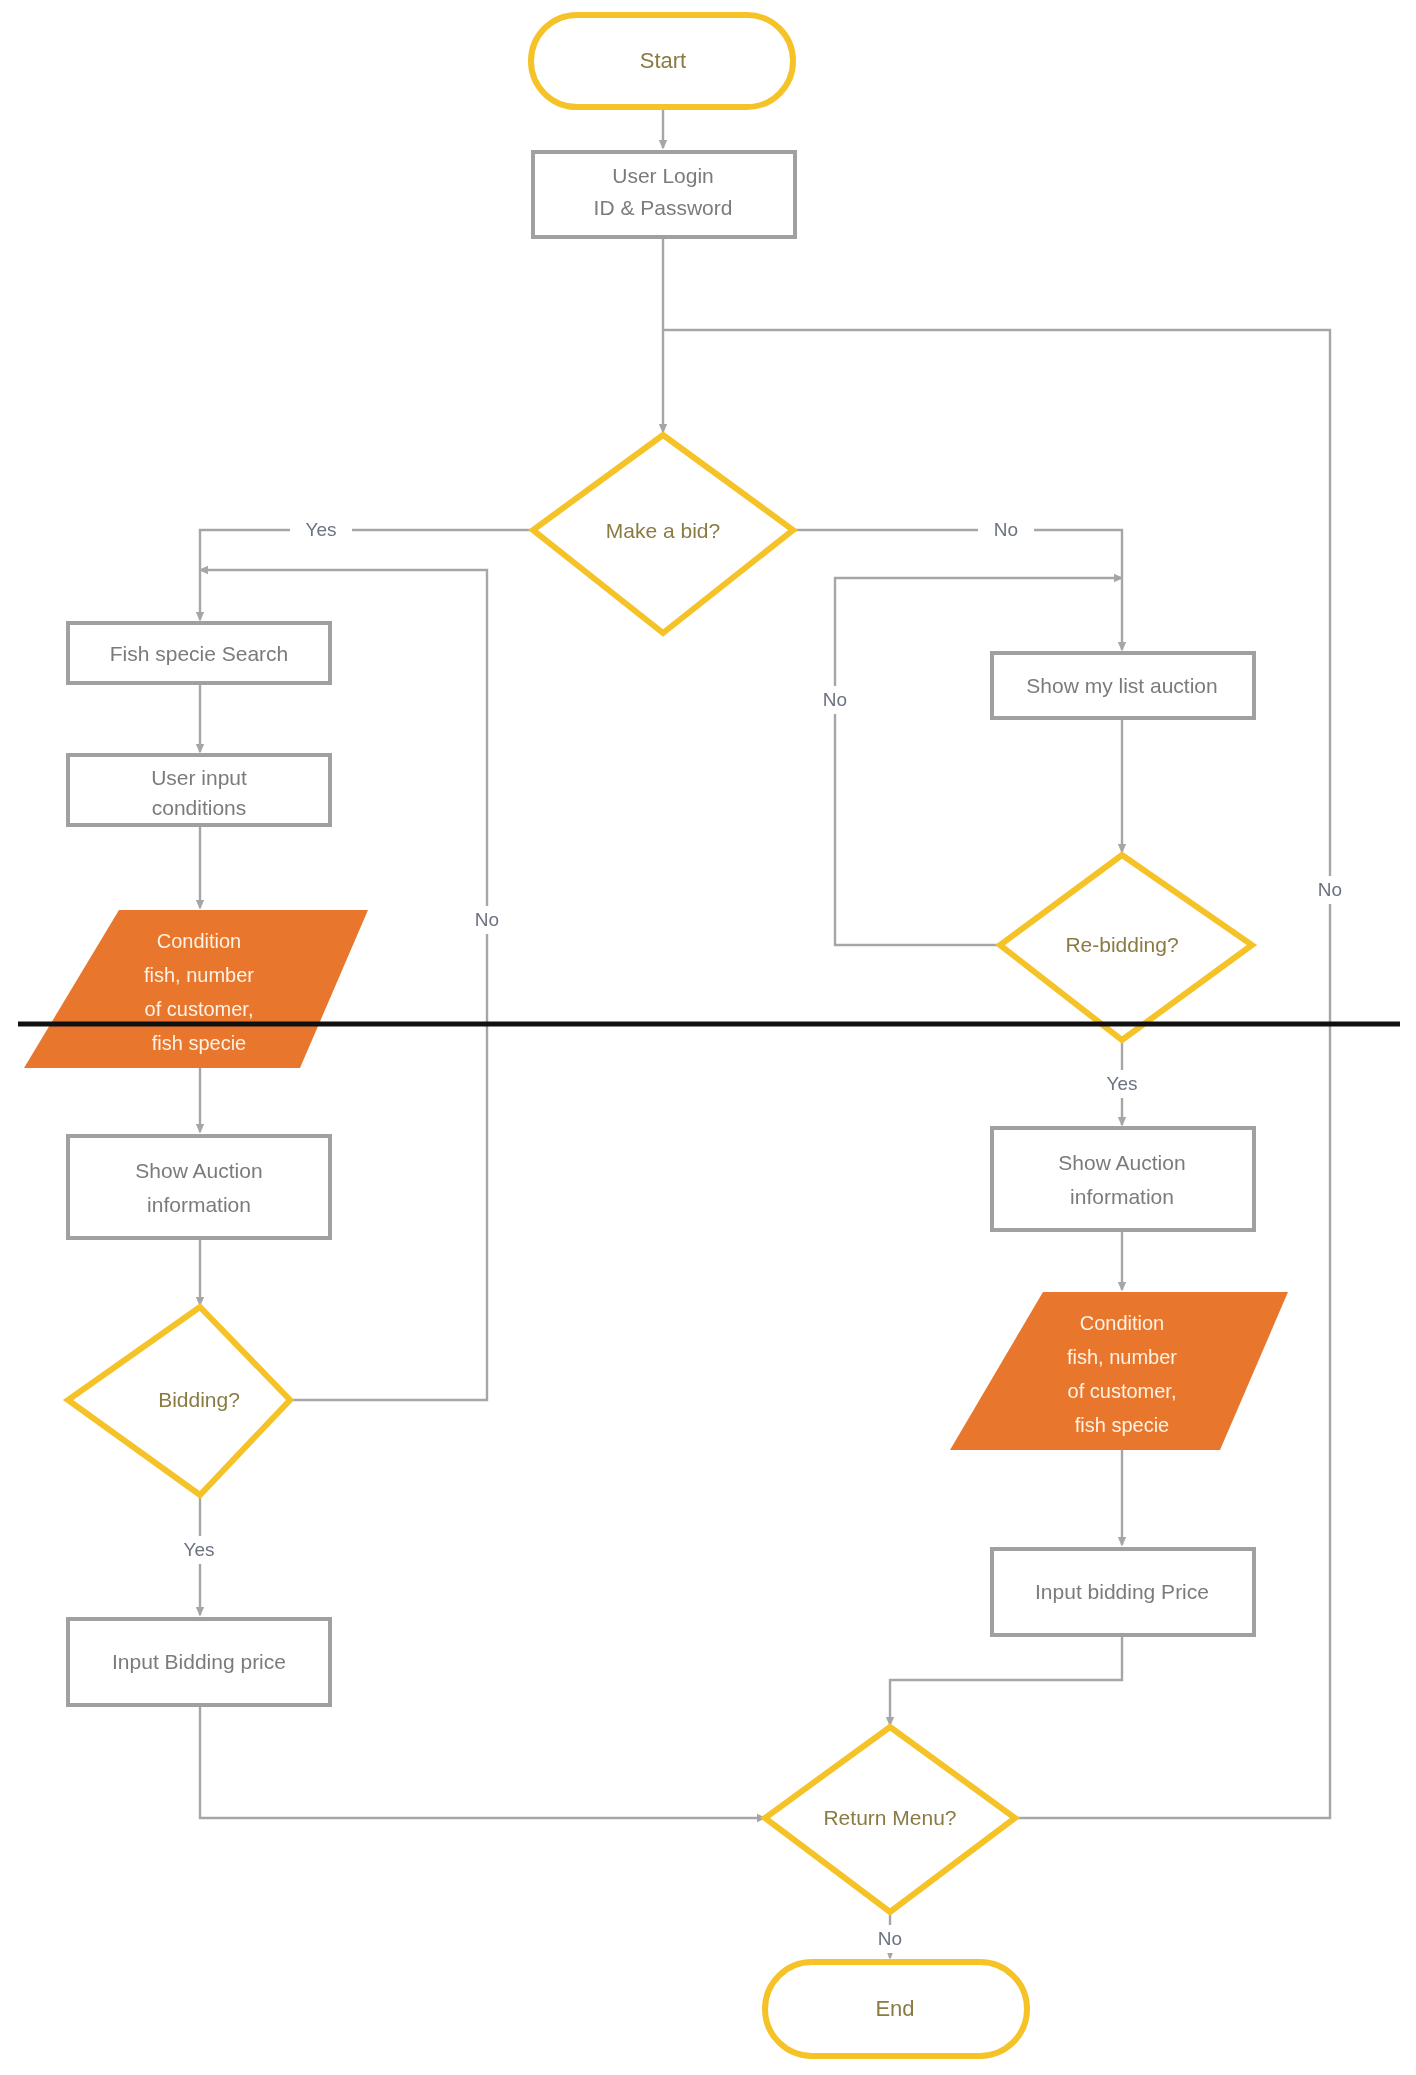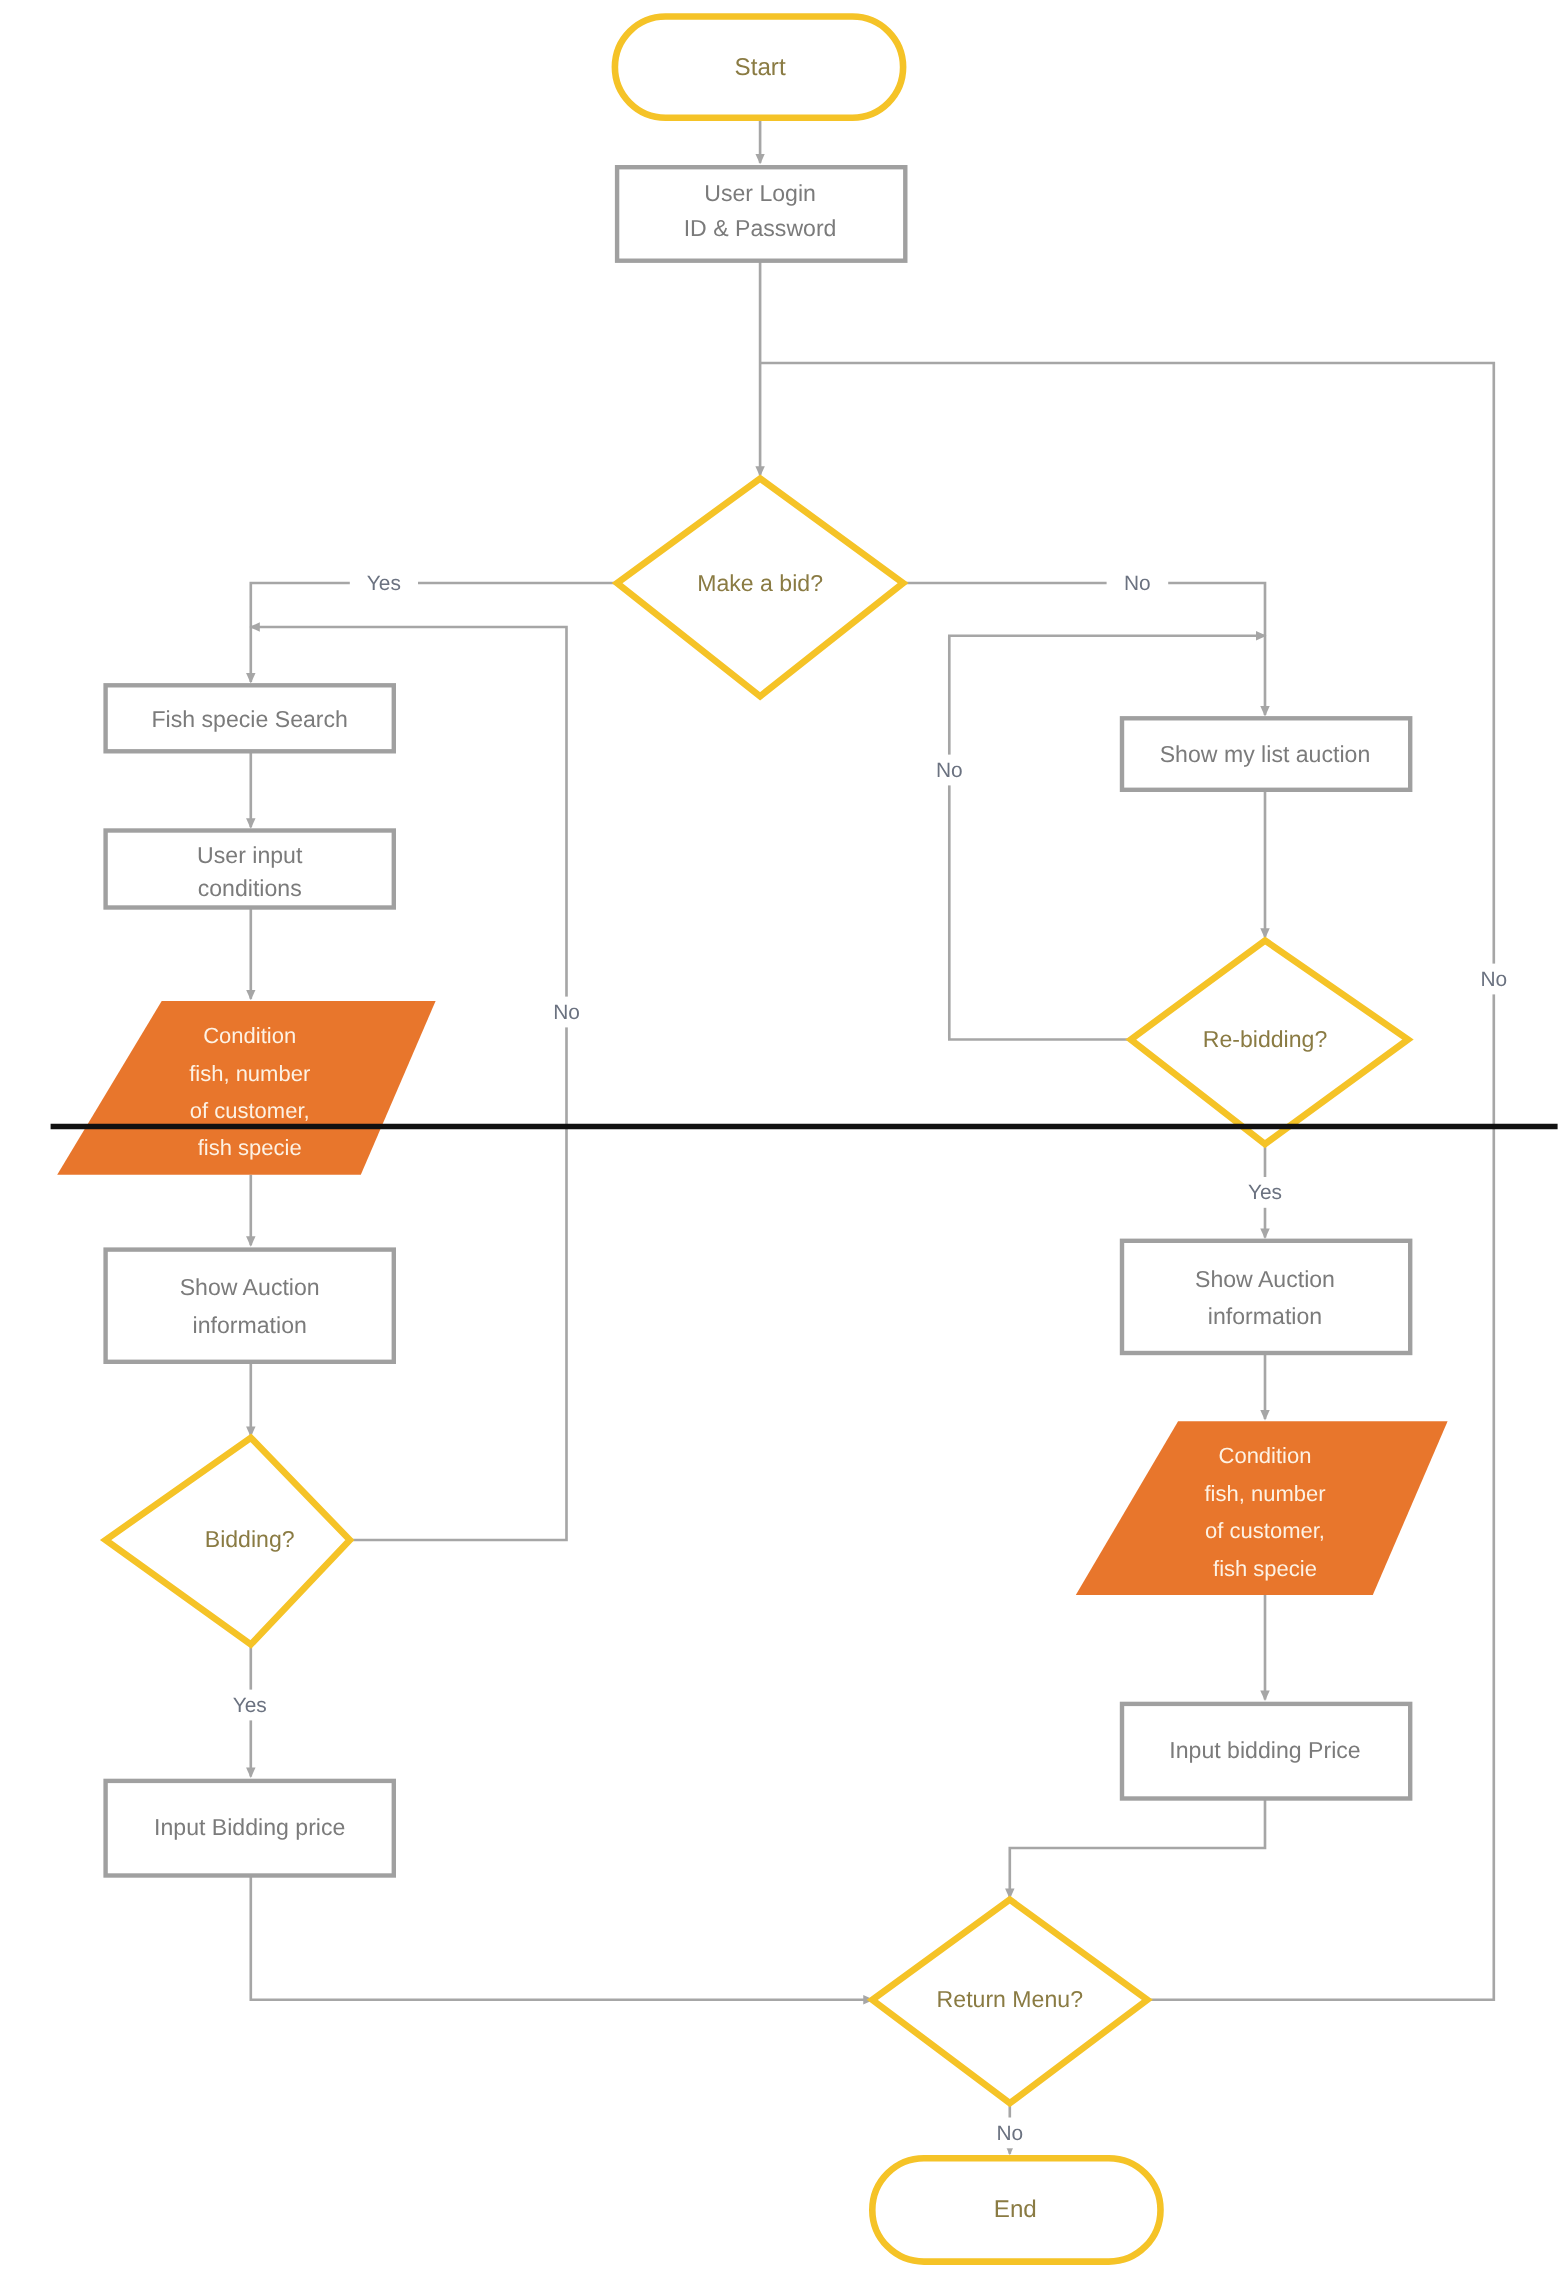--- a/index.html
+++ b/index.html
@@ -18,7 +18,6 @@
     width: 1192px;
     height: 2075px;
     background: #ffffff;
-    margin-left: 28px;
   }
   svg#flow-svg {
     display: block;

